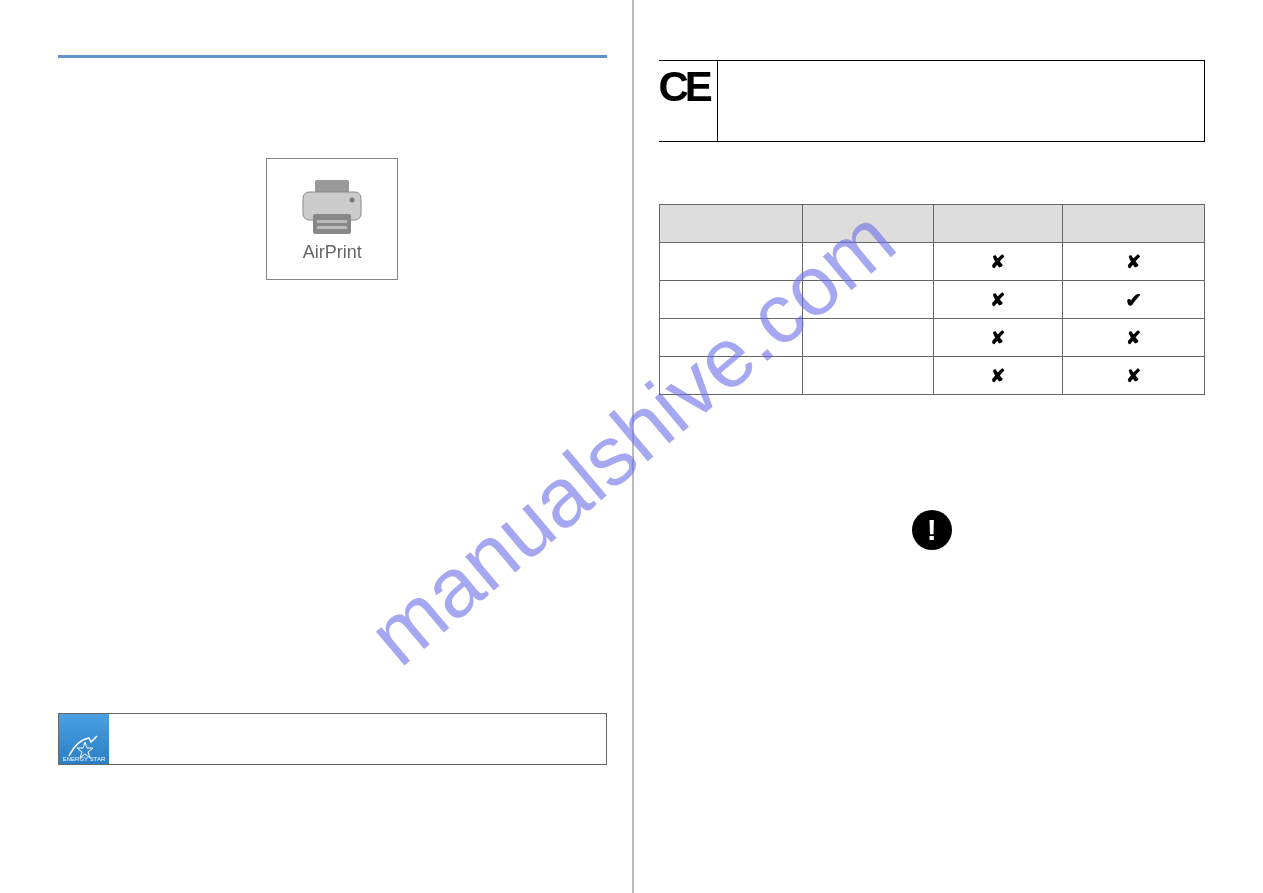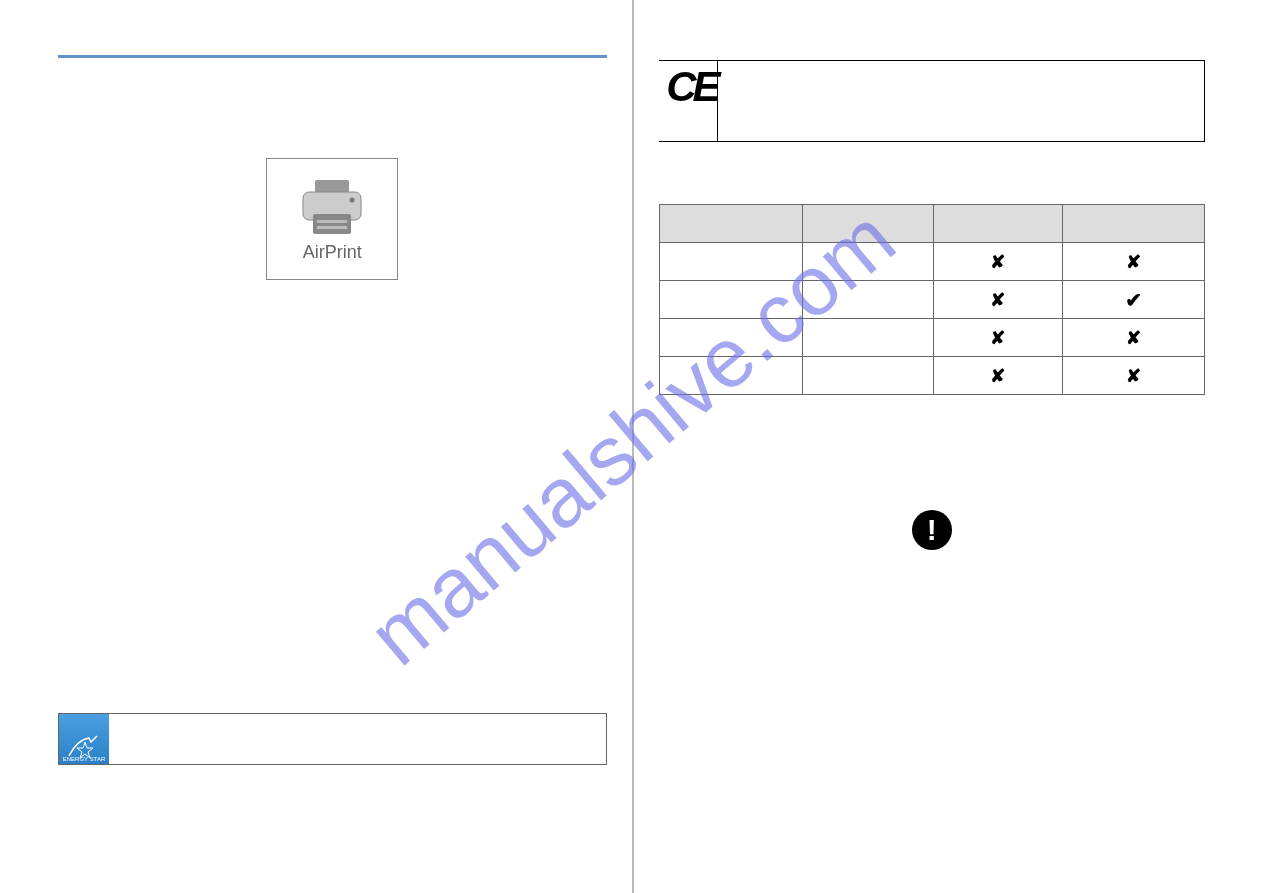--- a/index.html
+++ b/index.html
@@ -103,9 +103,8 @@
     border-right: 1px solid #000;
     display:flex;
     align-items:flex-start;
-    justify-content:flex-end;
+    justify-content:flex-start;
     padding-top:2px;
-    font-style:italic;
   }
   .ce-text {
     font-size: 42px;

